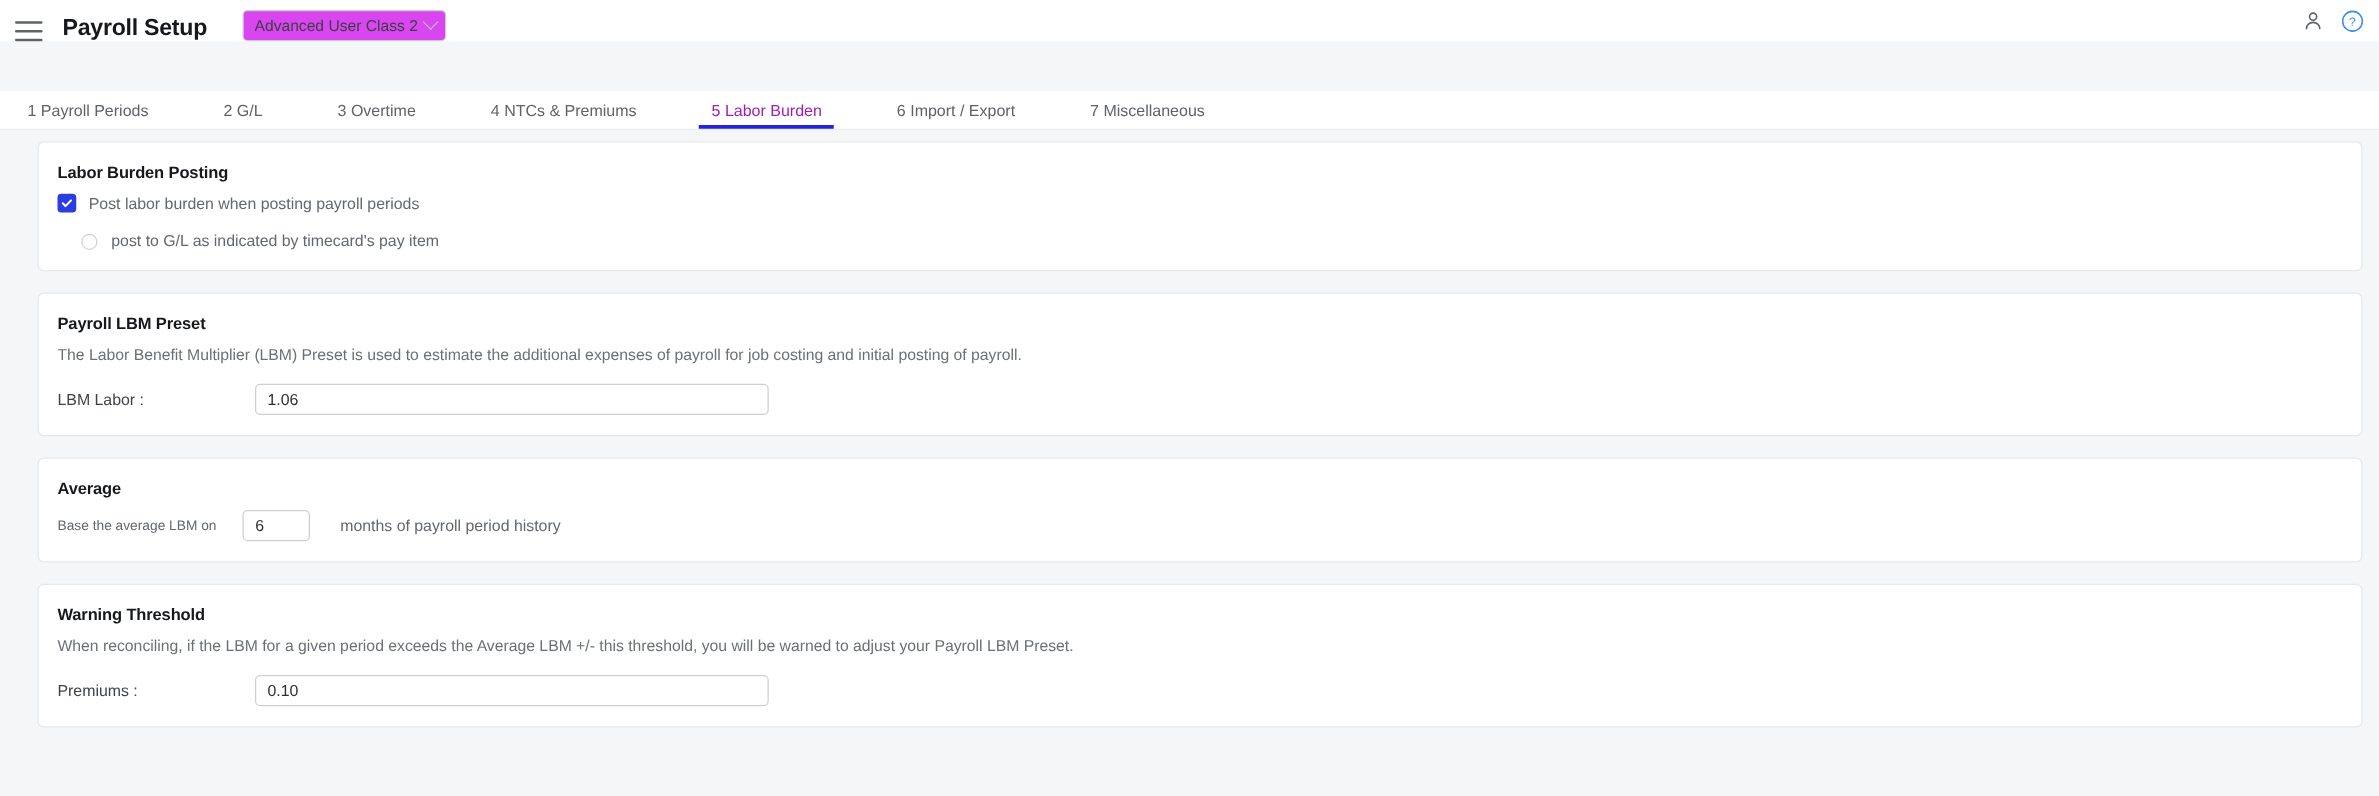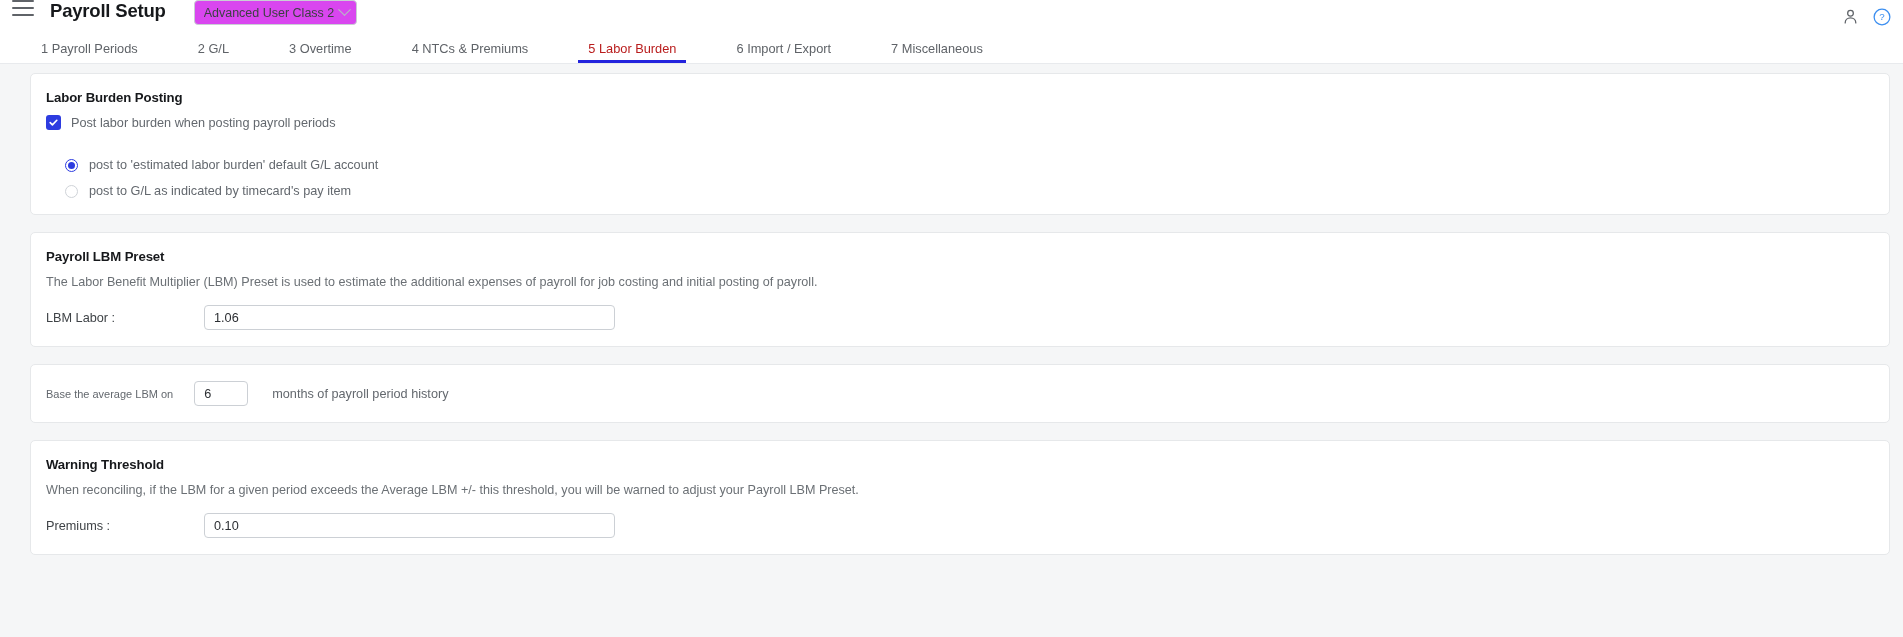--- a/index.html
+++ b/index.html
@@ -21,7 +21,7 @@
     height: 33px;
     background: #ffffff;
     display: flex;
-    align-items: flex-start;
+    align-items: flex-end;
     padding: 0 16px 0 12px;
   }
   .hamburger {

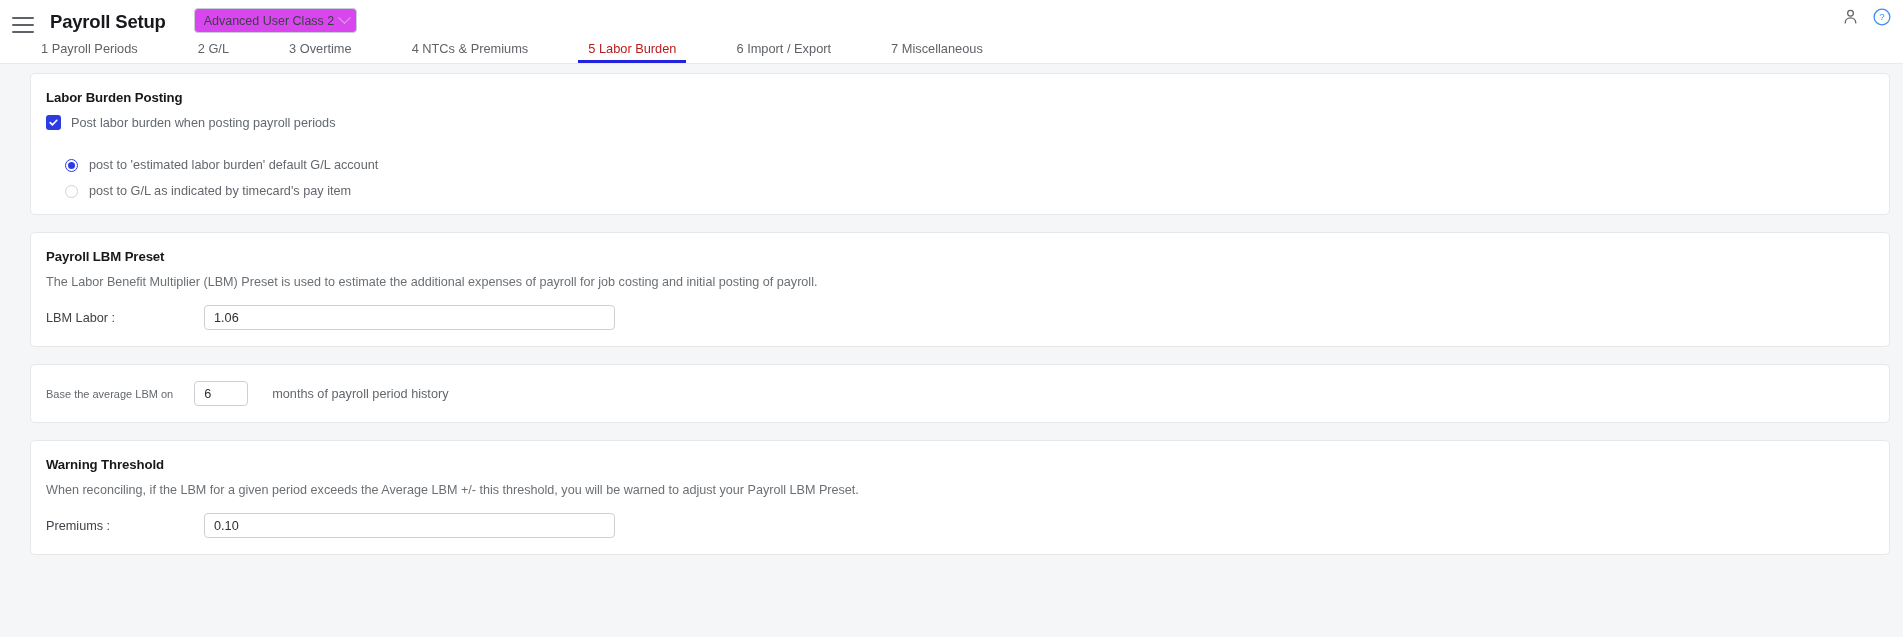--- a/index.html
+++ b/index.html
@@ -92,8 +92,9 @@
     background: #ffffff;
     display: flex;
     align-items: stretch;
-    padding-left: 35px;
+    padding-left: 16px;
     border-bottom: 1px solid #e8eaed;
+    margin-top: 40px;
   }
   .tab {
     position: relative;

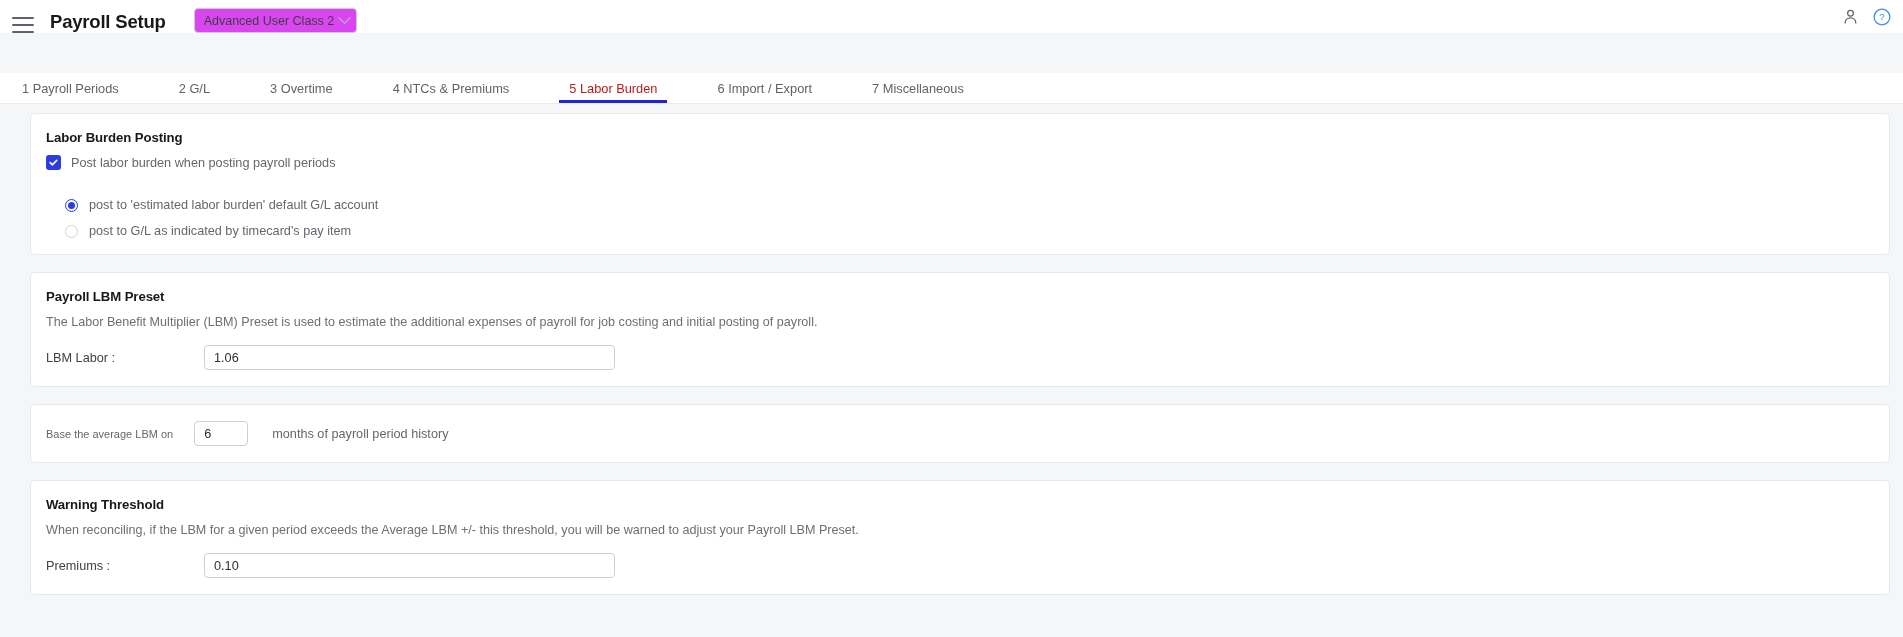--- a/index.html
+++ b/index.html
@@ -107,7 +107,7 @@
     cursor: pointer;
     white-space: nowrap;
   }
-  .tab.active { color: #b91c1c; }
+  .tab.active { color: #a21caf; }
   .tab.active::after {
     content: "";
     position: absolute;

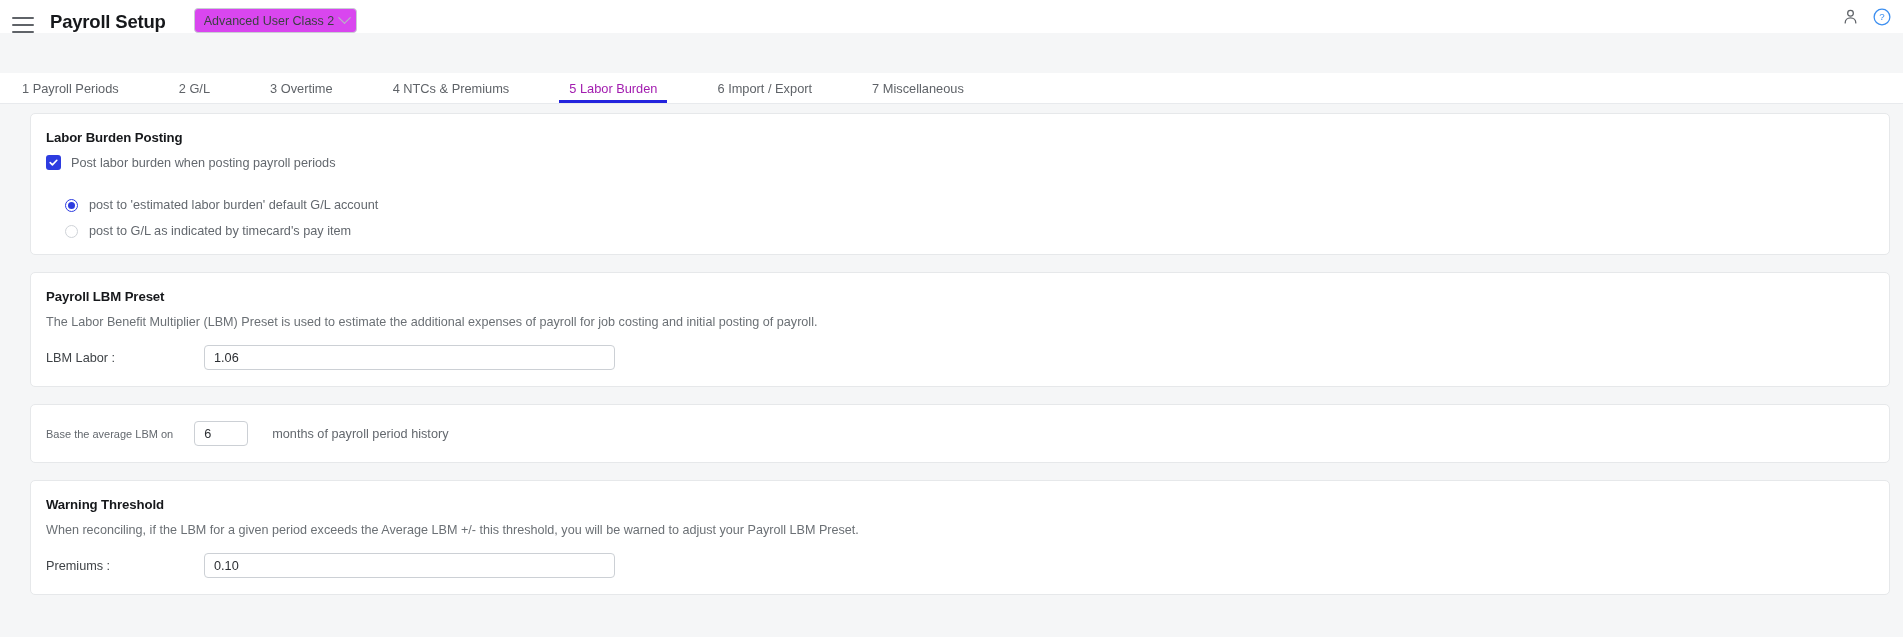--- a/index.html
+++ b/index.html
@@ -146,7 +146,7 @@
   .check-row {
     display: flex;
     align-items: center;
-    margin-bottom: 28px;
+    margin-bottom: 16px;
     cursor: pointer;
   }
   .cbox {

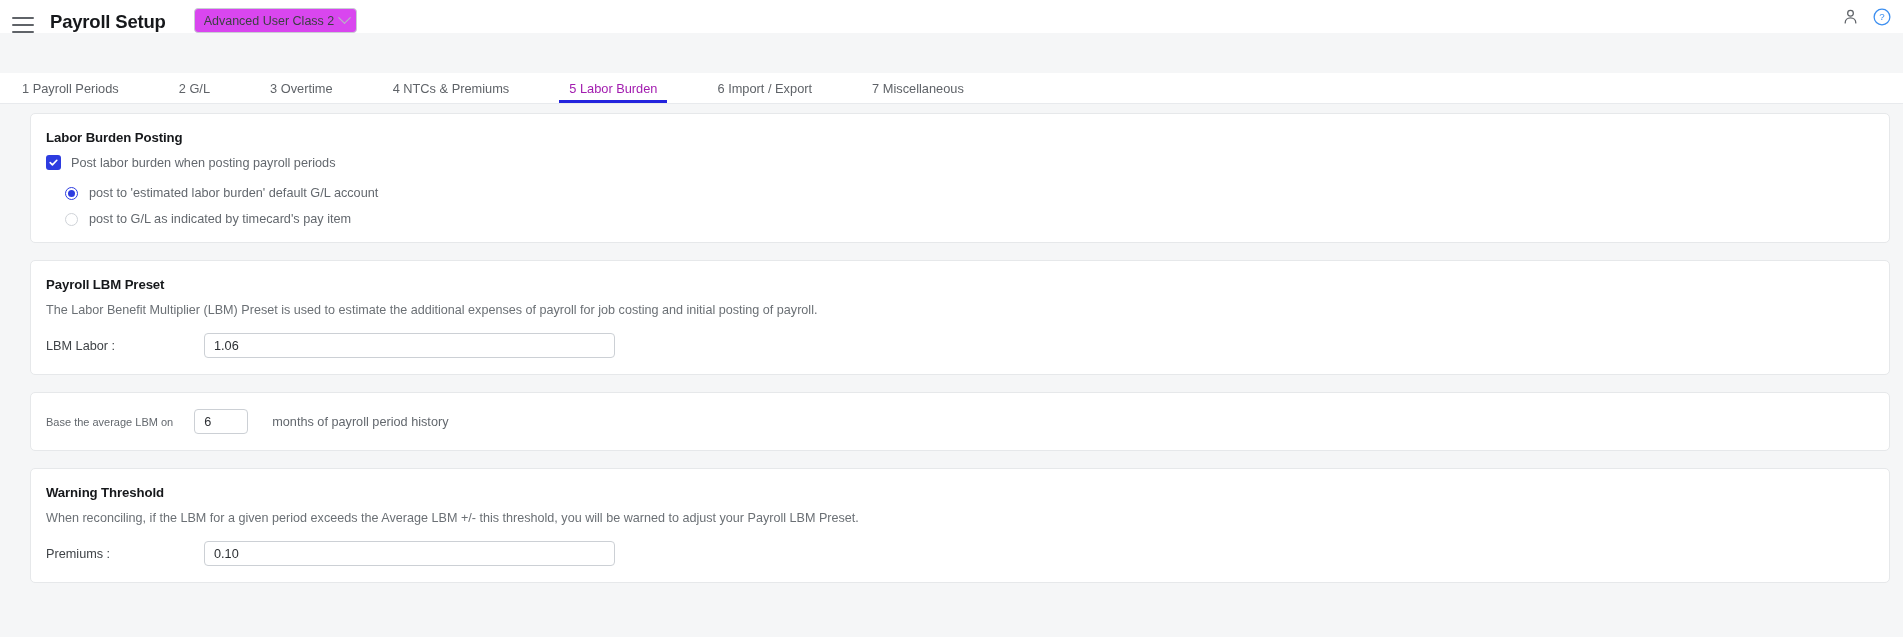--- a/index.html
+++ b/index.html
@@ -280,10 +280,6 @@
         <div class="check-label">Post labor burden when posting payroll periods</div>
       </div>
 
-      <div class="radio-row">
-        <div class="radio checked"></div>
-        <div class="radio-label">post to 'estimated labor burden' default G/L account</div>
-      </div>
 
       <div class="radio-row">
         <div class="radio"></div>

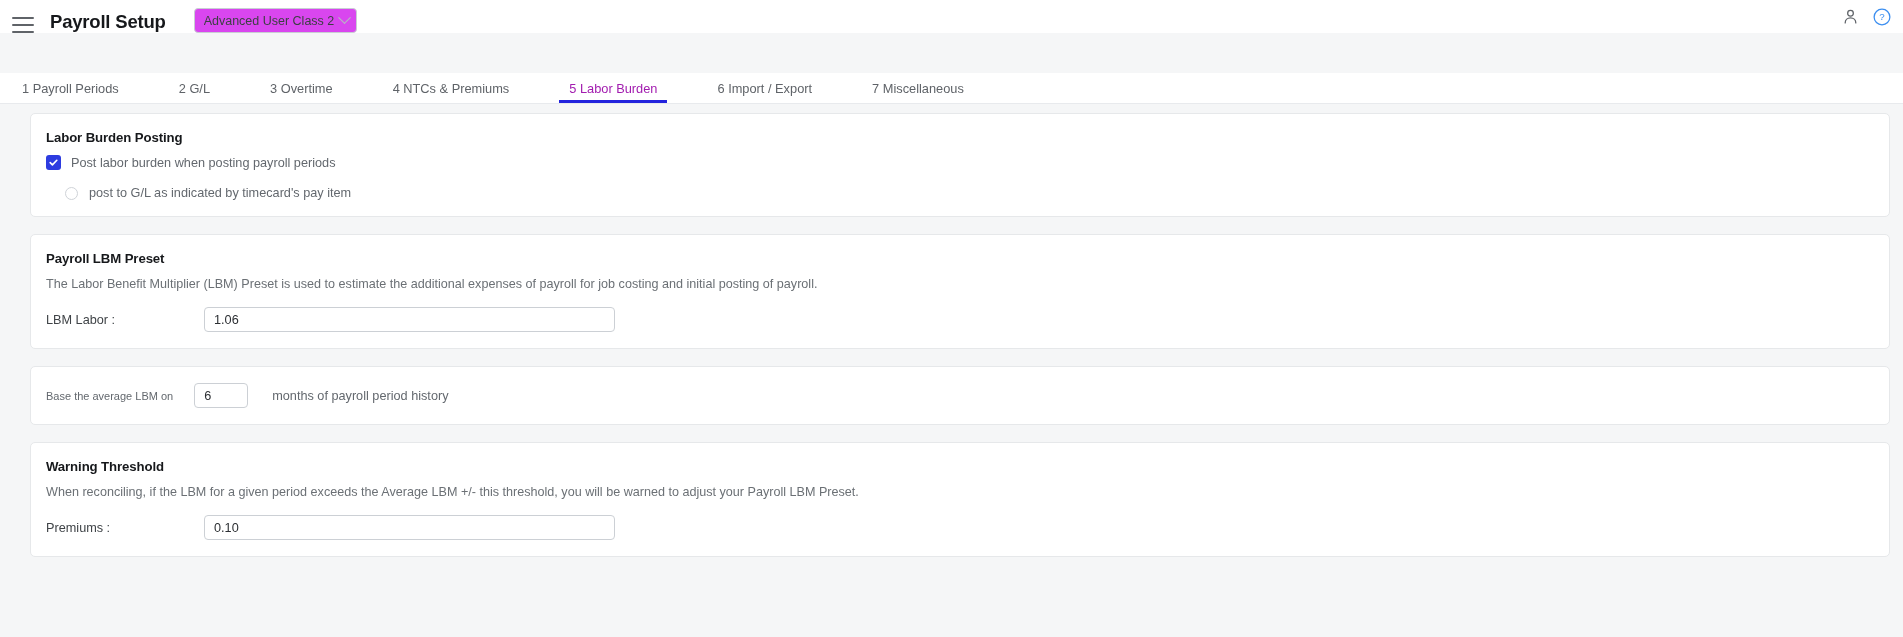--- a/index.html
+++ b/index.html
@@ -301,6 +301,7 @@
 
   <div class="card">
     <div class="card-inner">
+      <div class="section-title">Average</div>
       <div class="avg-row">
         <div class="avg-pre">Base the average LBM on</div>
         <input class="txt-input narrow" type="text" value="6" style="">

